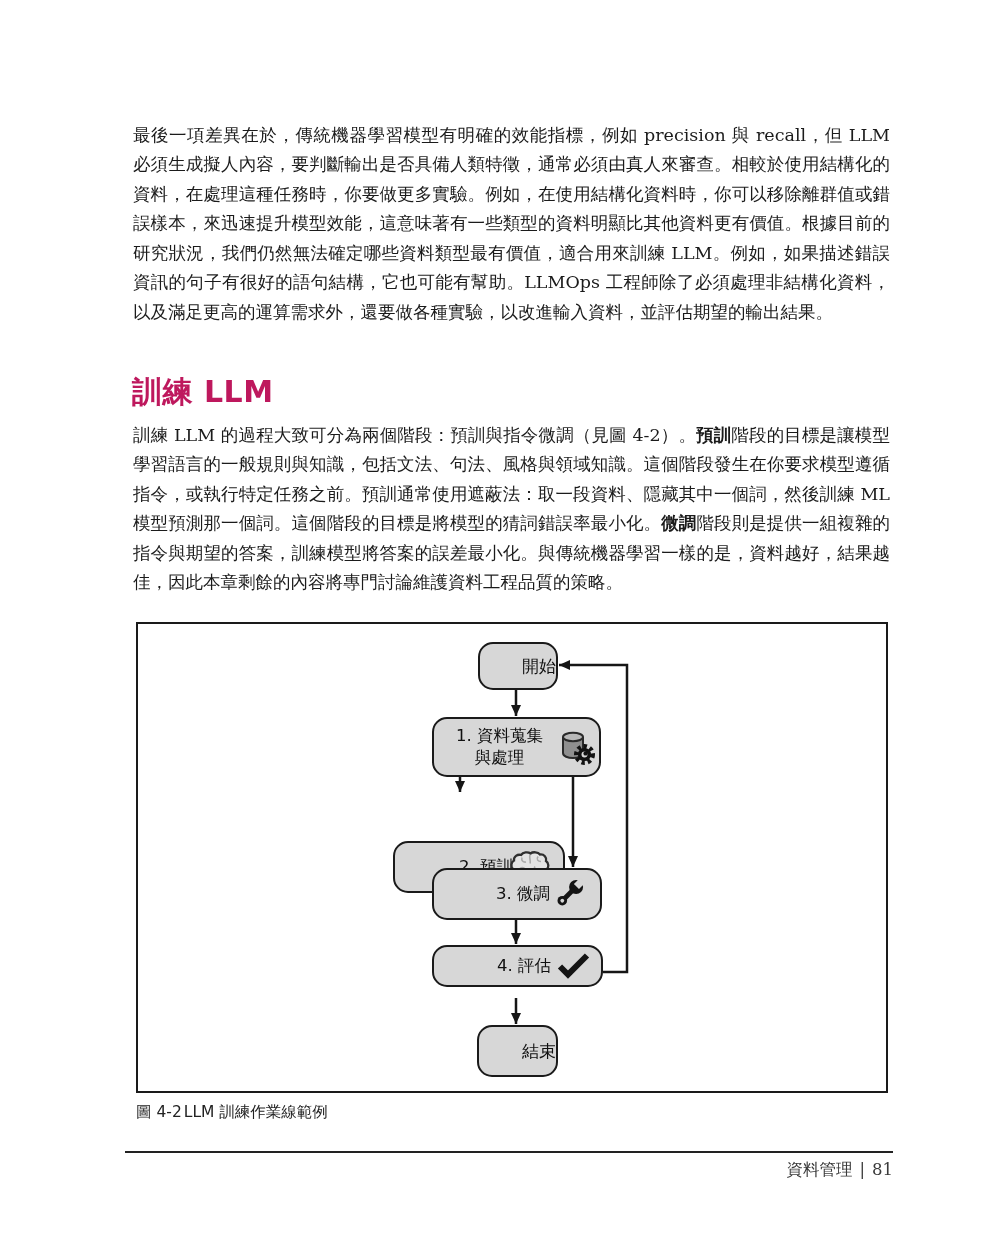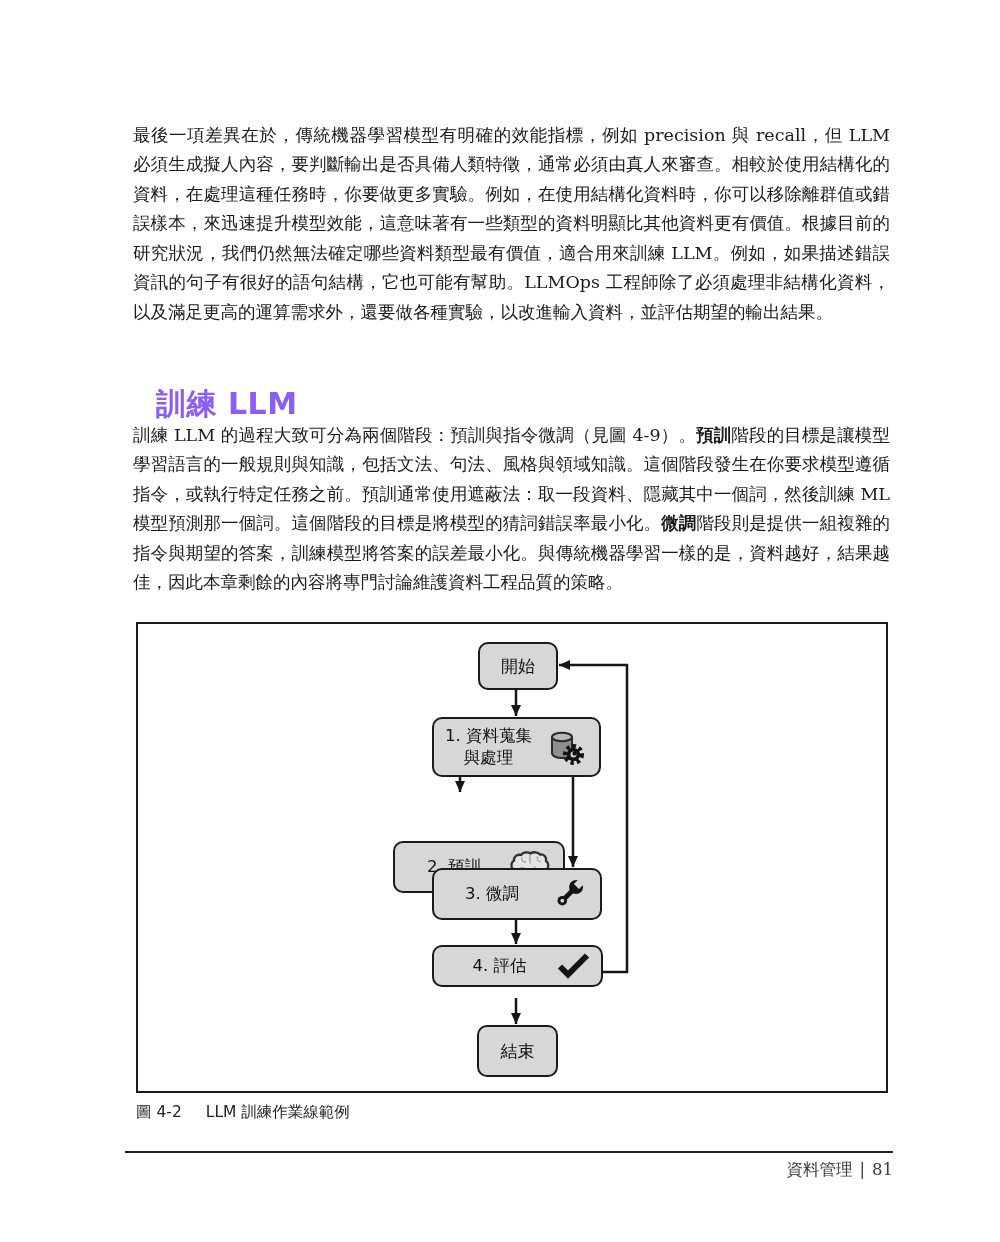--- a/index.html
+++ b/index.html
@@ -15,9 +15,9 @@
   #para2 { top:403px; }
   .bold-term { font-weight:700;margin-top:44px; }
   .heading {
-    position:absolute; left:132px; top:364px;
+    position:absolute; left:132px; top:352px;
     font-family:"DejaVu Sans","Liberation Sans",sans-serif;
-    font-size:30px; font-weight:600; color:#8b5cf6; letter-spacing:0.5px;margin-left:24px;
+    font-size:30px; font-weight:600; color:#be185d; letter-spacing:0.5px;
   }
   .figure {
     position:absolute; left:136px; top:622px; width:748px; height:467px;

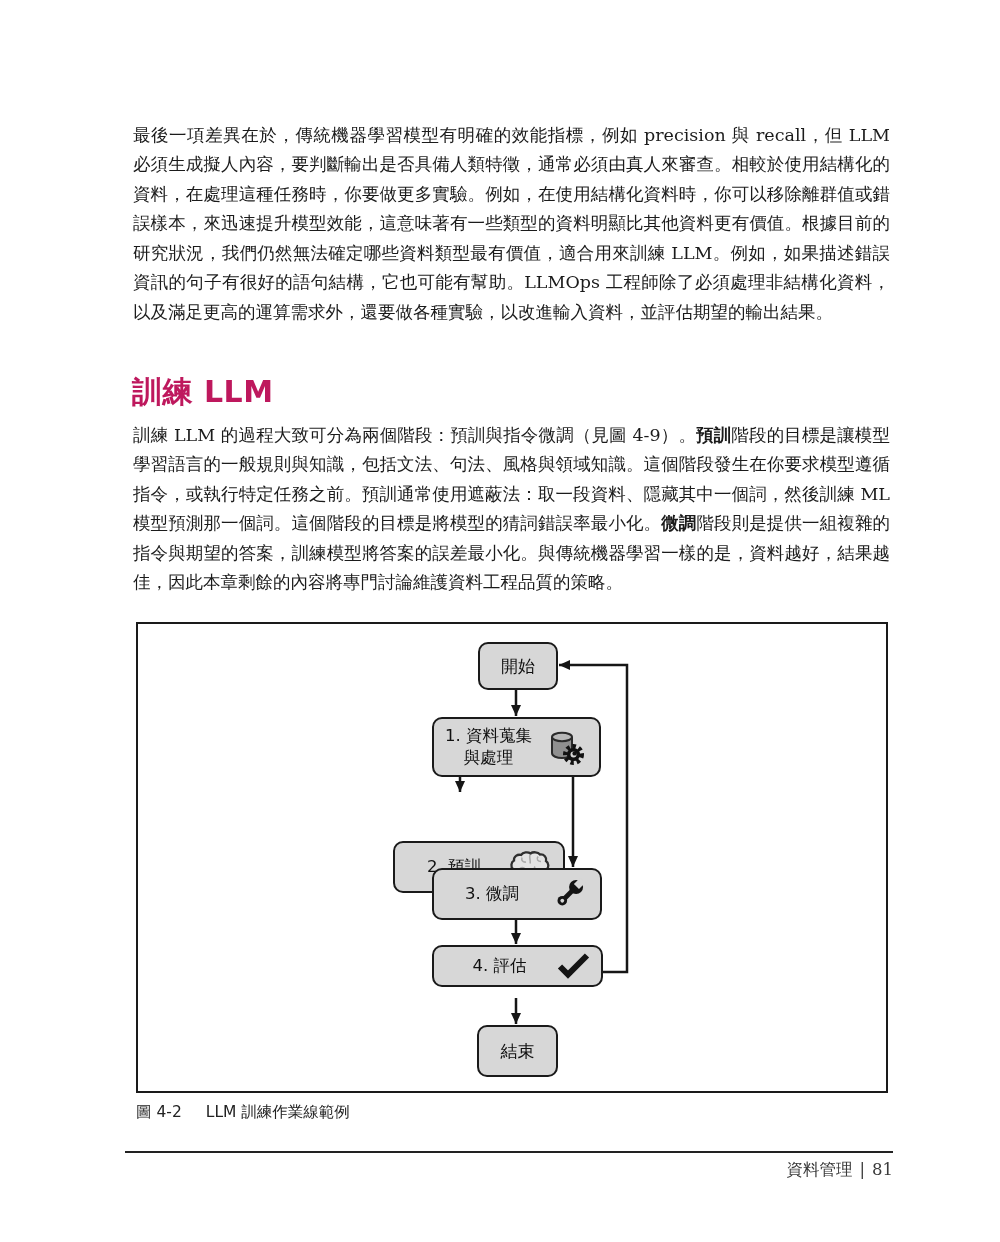--- a/index.html
+++ b/index.html
@@ -63,7 +63,7 @@
 
   <h1 class="heading">訓練 LLM</h1>
 
-  <p class="para" id="para2"><span>訓練 LLM 的過程大致可分為兩個階段：預訓與指令微調（見圖 4-9）。</span><span class="bold-term">預訓</span><span>階段的目標是讓模型學習語言的一般規則與知識，包括文法、句法、風格與領域知識。這個階段發生在你要求模型遵循指令，或執行特定任務之前。預訓通常使用遮蔽法：取一段資料、隱藏其中一個詞，然後訓練 ML 模型預測那一個詞。這個階段的目標是將模型的猜詞錯誤率最小化。</span><span class="bold-term">微調</span><span>階段則是提供一組複雜的指令與期望的答案，訓練模型將答案的誤差最小化。與傳統機器學習一樣的是，資料越好，結果越佳，因此本章剩餘的內容將專門討論維護資料工程品質的策略。</span></p>
+  <p class="para" id="para2"><span>訓練 LLM 的過程大致可分為兩個階段：預訓與指令微調（見圖 4-2）。</span><span class="bold-term">預訓</span><span>階段的目標是讓模型學習語言的一般規則與知識，包括文法、句法、風格與領域知識。這個階段發生在你要求模型遵循指令，或執行特定任務之前。預訓通常使用遮蔽法：取一段資料、隱藏其中一個詞，然後訓練 ML 模型預測那一個詞。這個階段的目標是將模型的猜詞錯誤率最小化。</span><span class="bold-term">微調</span><span>階段則是提供一組複雜的指令與期望的答案，訓練模型將答案的誤差最小化。與傳統機器學習一樣的是，資料越好，結果越佳，因此本章剩餘的內容將專門討論維護資料工程品質的策略。</span></p>
 
   <div class="figure">
 

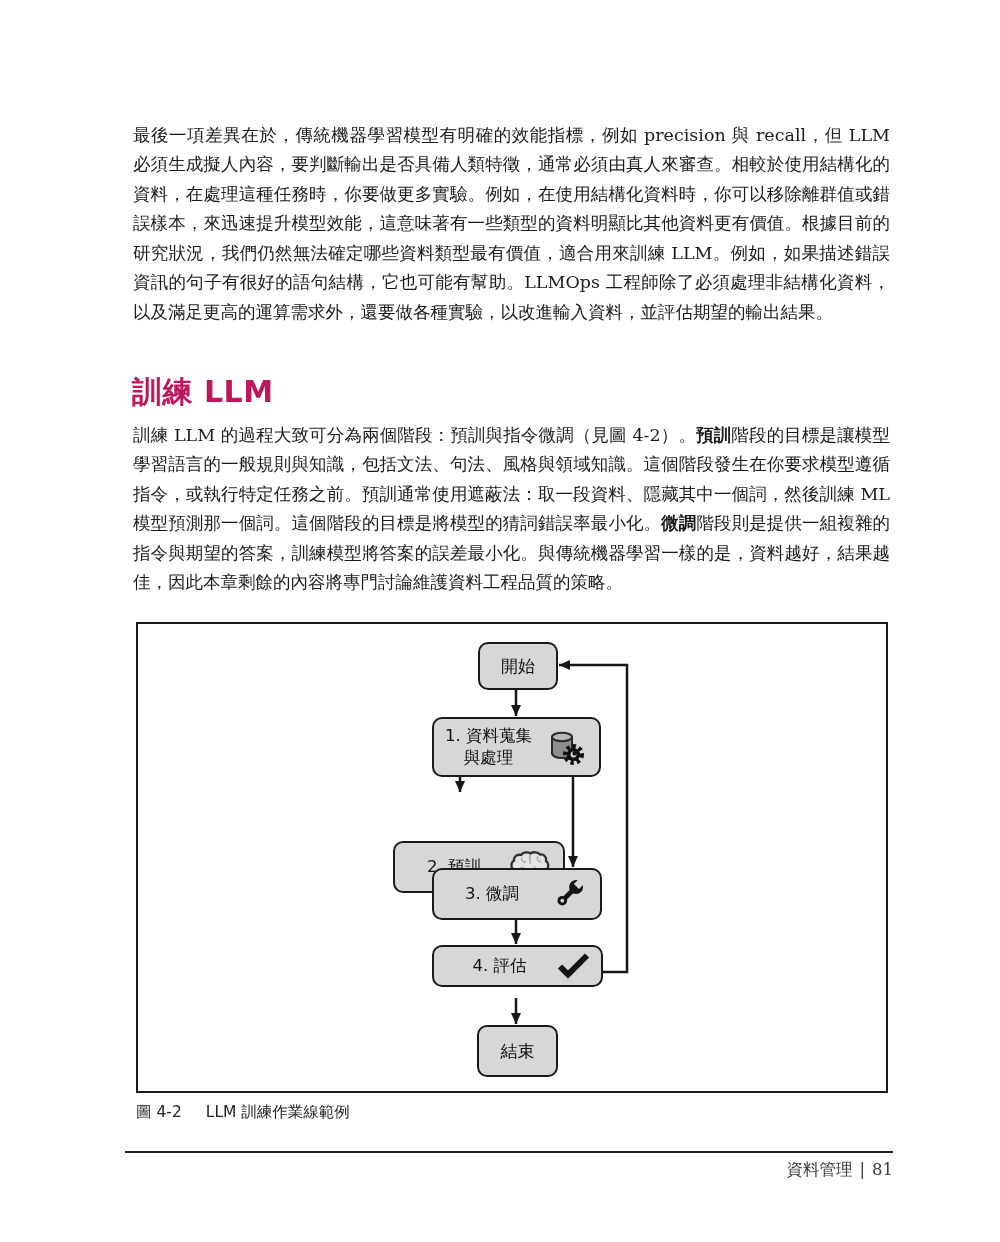--- a/index.html
+++ b/index.html
@@ -26,8 +26,8 @@
   .flow-svg { position:absolute; left:0; top:0; }
   .node {
     position:absolute; box-sizing:border-box;
-    background:#d7d7d7; border:2.5px solid #1a1a1a; border-radius:10px;
-    display:flex; align-items:center; justify-content:center;
+    background:#d7d7d7; border:2.5px solid #1a1a1a; border-radius:15px;
+    display:flex; align-items:center; justify-content:flex-end;
     font-family:"DejaVu Sans","Liberation Sans",sans-serif;
     font-size:16.5px; color:#111111;
   }

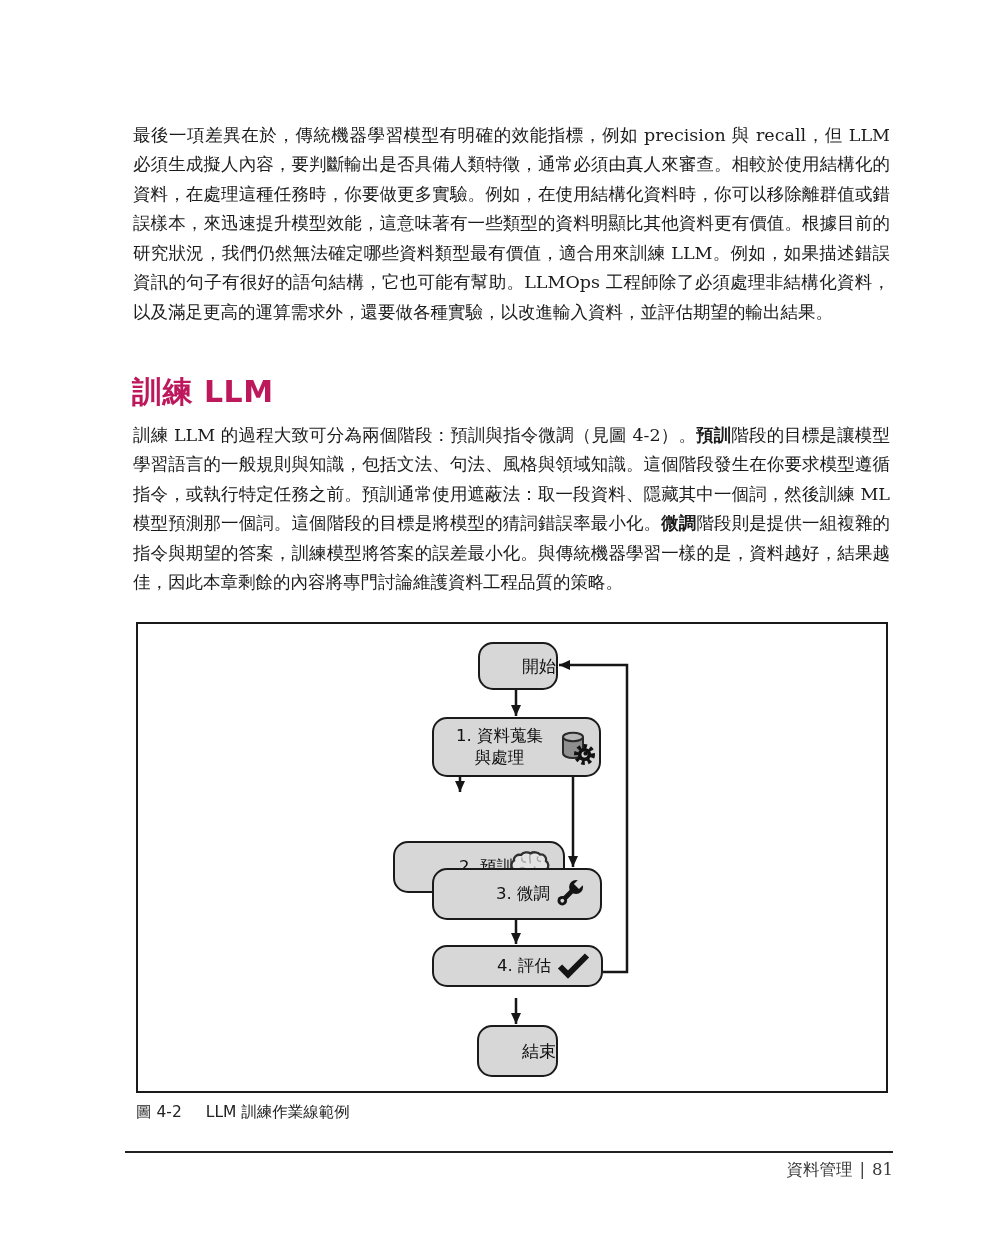--- a/index.html
+++ b/index.html
@@ -45,7 +45,7 @@
     font-family:"DejaVu Sans","Liberation Sans",sans-serif;
     font-size:15.5px; color:#222222;
   }
-  .caption .cap-title { margin-left:24px; }
+  .caption .cap-title { margin-left:2px; }
   .footer-rule { position:absolute; left:125px; top:1151px; width:768px; height:2px; background:#222222; }
   .footer {
     position:absolute; right:107px; top:1159px;

